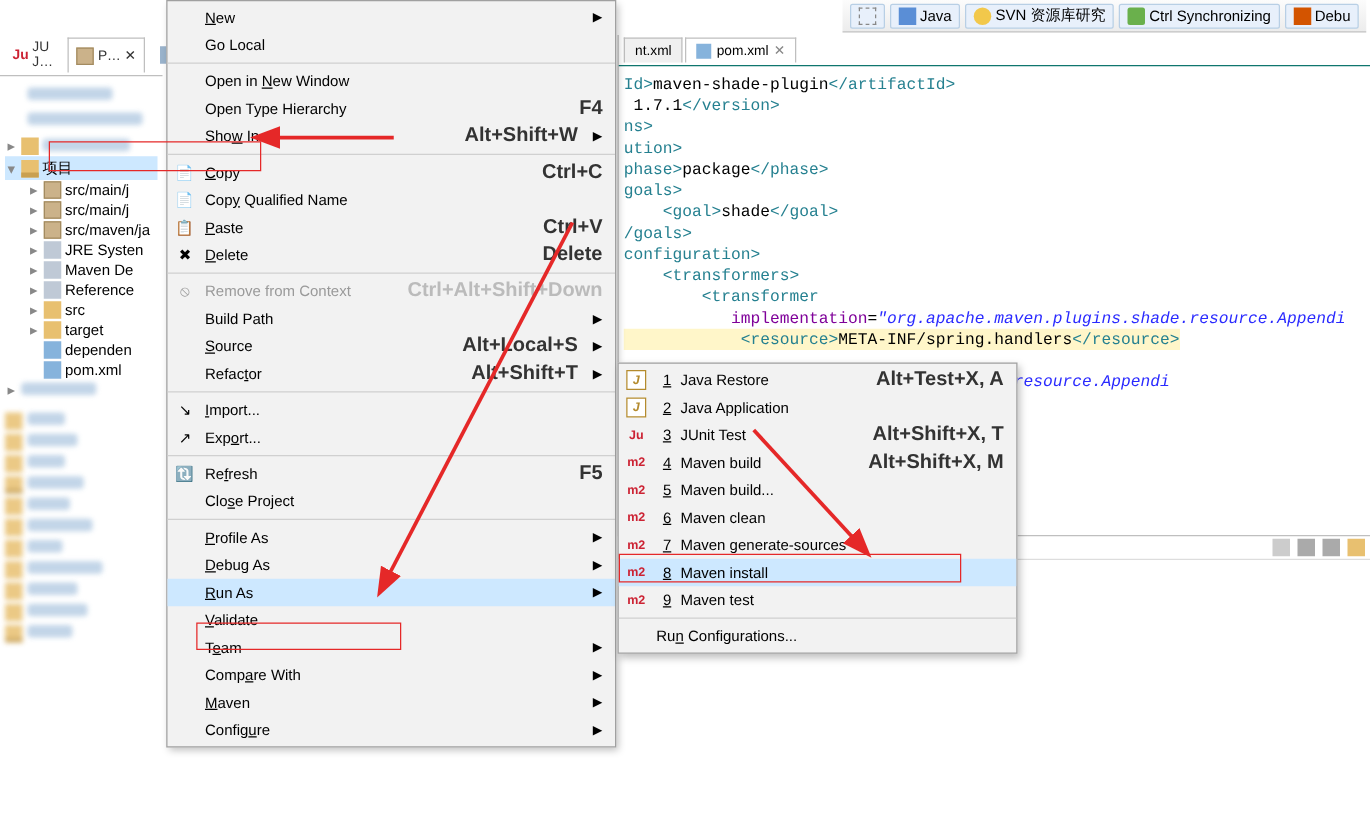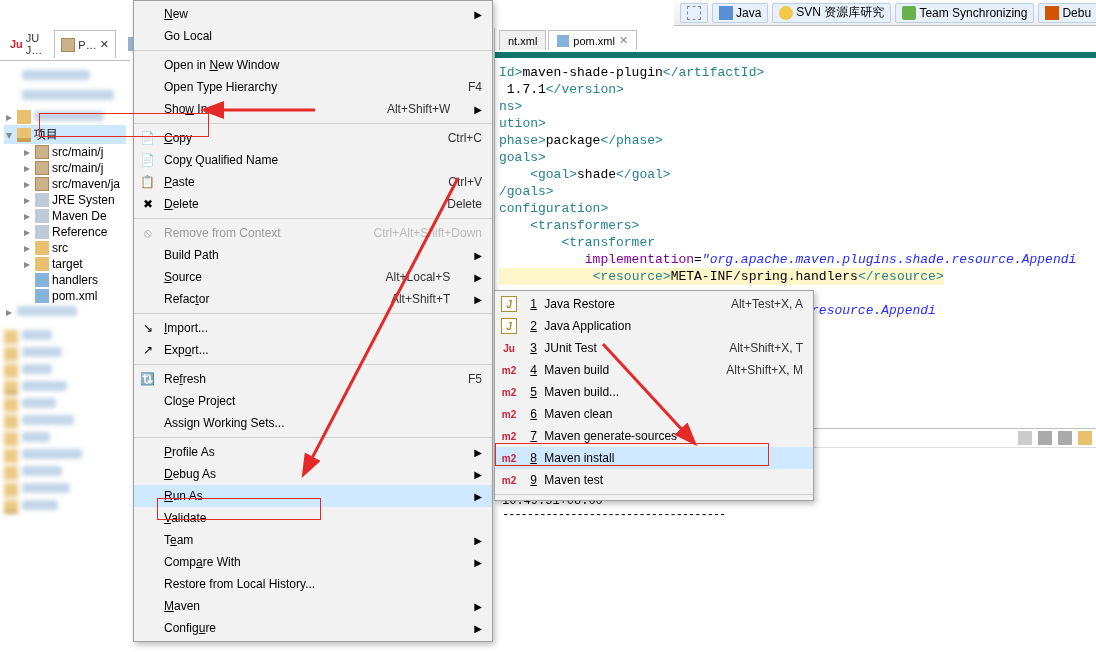--- a/index.html
+++ b/index.html
@@ -111,7 +111,7 @@
       padding: 2px 0;
     }
     .mi {
-      display:flex; align-items:center; gap:20px;
+      display:flex; align-items:center; gap:8px;
       padding: 2px 10px 2px 30px; height:22px; position:relative;
       color:#000;
     }

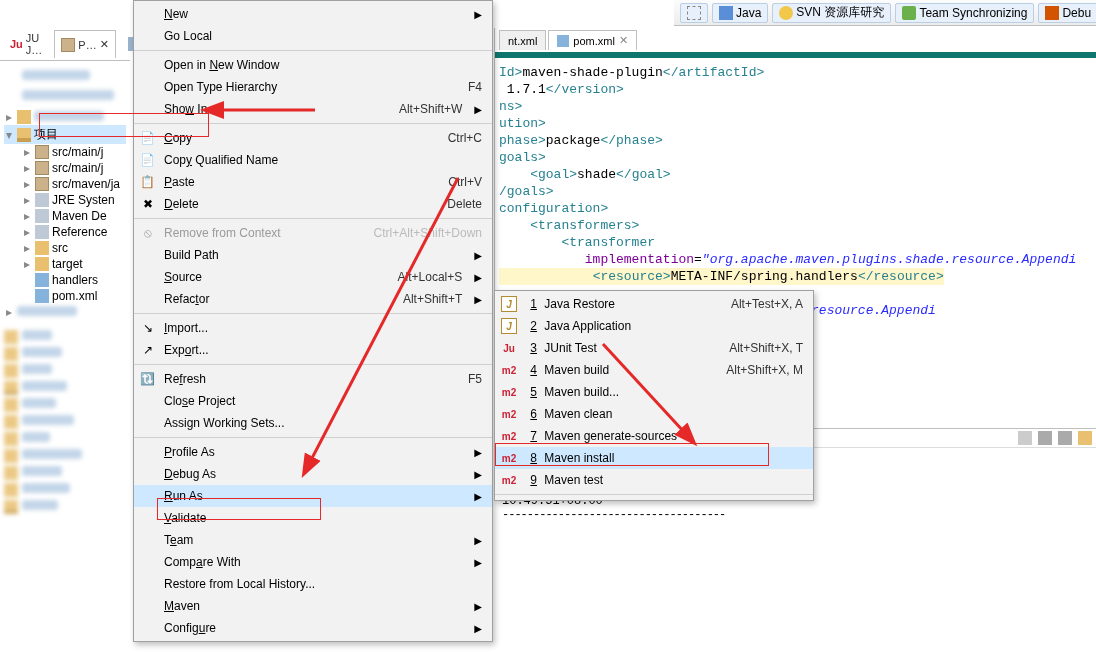--- a/index.html
+++ b/index.html
@@ -175,7 +175,7 @@
     </div>
   <div class="persp team">
       <span class="ic"></span>
-      <span>Team Synchronizing</span>
+      <span>Ctrl Synchronizing</span>
     </div>
   <div class="persp debug">
       <span class="ic"></span>

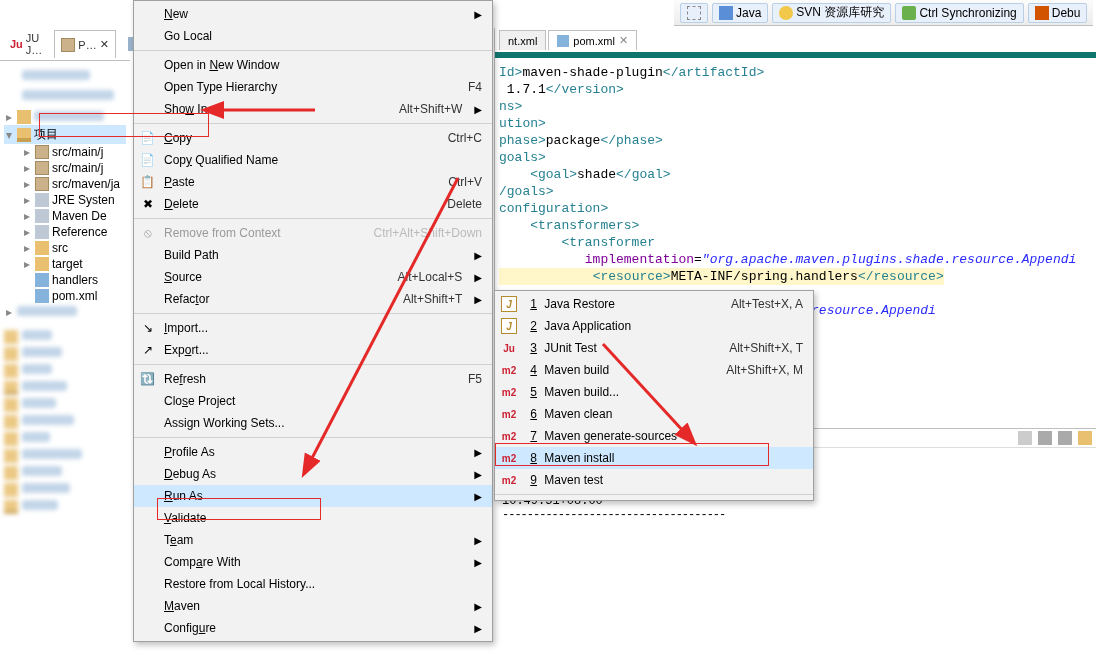--- a/index.html
+++ b/index.html
@@ -66,7 +66,7 @@
       background:#fff; border-left:1px solid #bfbfbf;
     }
     .editor-tabs {
-      display:flex; gap:2px; border-bottom:6px solid #0f766e;
+      display:flex; gap:2px; border-bottom:1px solid #0f766e;
       padding:2px 4px;
     }
     .etab {

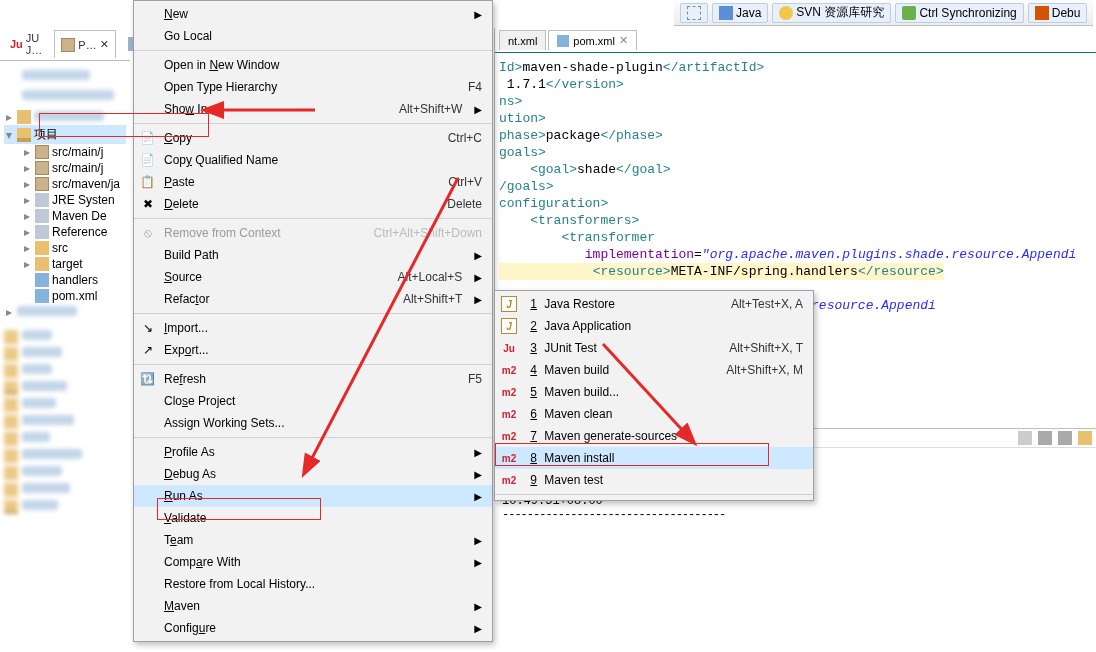--- a/index.html
+++ b/index.html
@@ -116,7 +116,7 @@
       color:#000;
     }
     .mi.disabled { color:#9a9a9a; }
-    .mi .sc { margin-left:auto; color:#333; font-size:12px;}
+    .mi .sc { margin-left:auto; color:#333; font-size:16px;font-weight:bold;}
     .mi.disabled .sc { color:#bbb;}
     .mi .arw { margin-left:auto; font-size:10px; color:#000; }
     .mi.highlight { background:#cde8ff; }

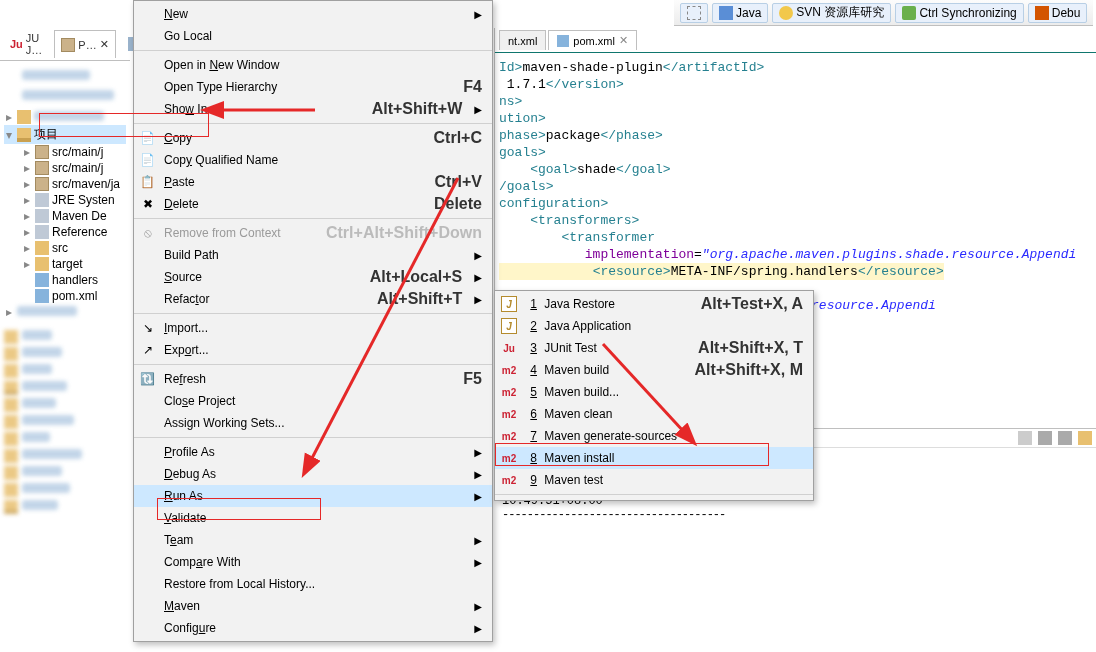--- a/index.html
+++ b/index.html
@@ -259,7 +259,7 @@
     <div class="tree-item" style="padding-left:18px">
         <span class="tw">&nbsp;</span>
         <span class="tic xml"></span>
-        <span>handlers</span>
+        <span>dependen</span>
       </div>
     <div class="tree-item" style="padding-left:18px">
         <span class="tw">&nbsp;</span>

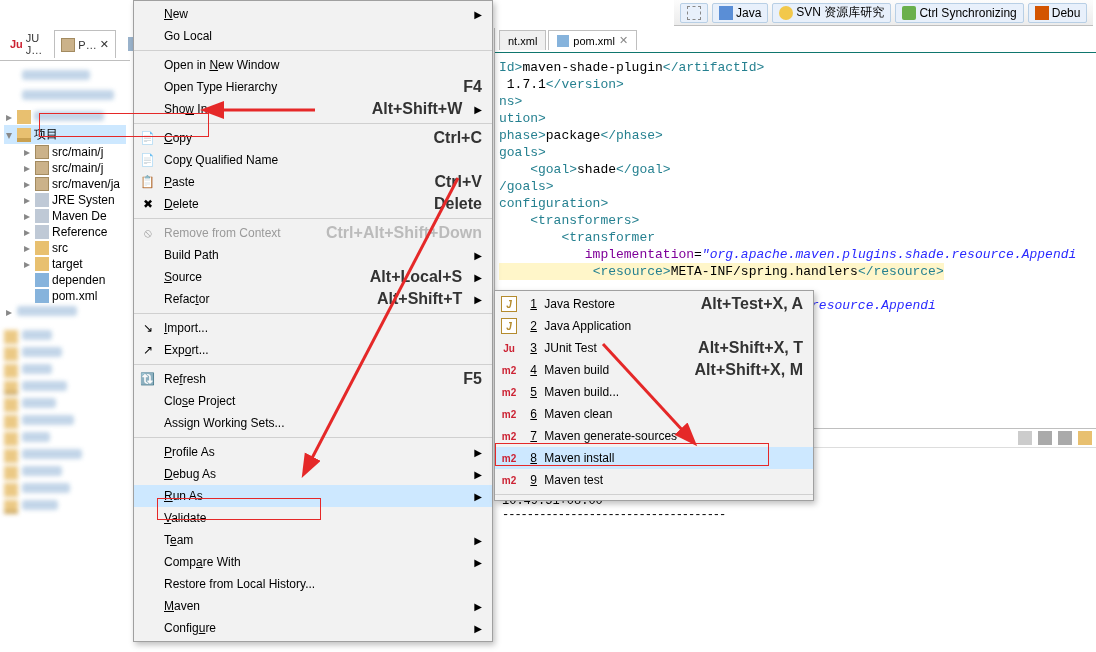--- a/index.html
+++ b/index.html
@@ -446,9 +446,6 @@
   <div class="mi">
       <span>Clo<span class="u">s</span>e Project</span>
     </div>
-  <div class="mi">
-      <span>Assign Working Sets...</span>
-    </div>
   <div class="msep"></div>
   <div class="mi">
       <span><span class="u">P</span>rofile As</span>

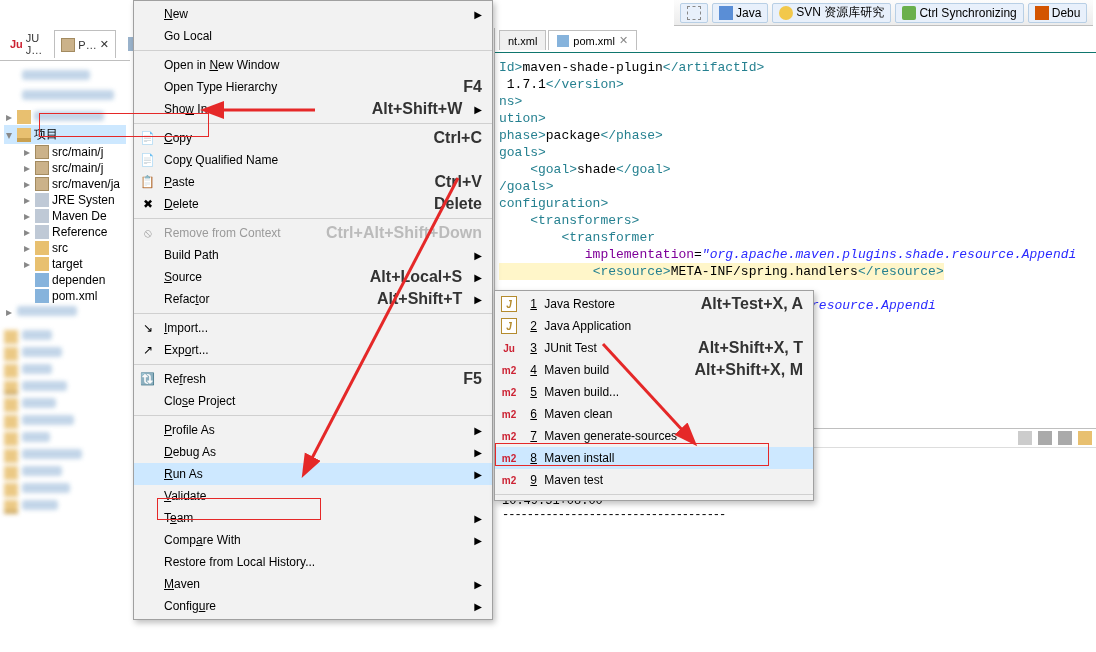--- a/index.html
+++ b/index.html
@@ -524,6 +524,9 @@
       <span><span class="num u">9</span> <span>Maven test</span></span>
     </div>
   <div class="msep"></div>
+  <div class="mi">
+      <span>Ru<span class="u">n</span> Configurations...</span>
+    </div>
 </div>
 
 <div class="anno-red" style="left:39px; top:113px; width:170px; height:24px;"></div>

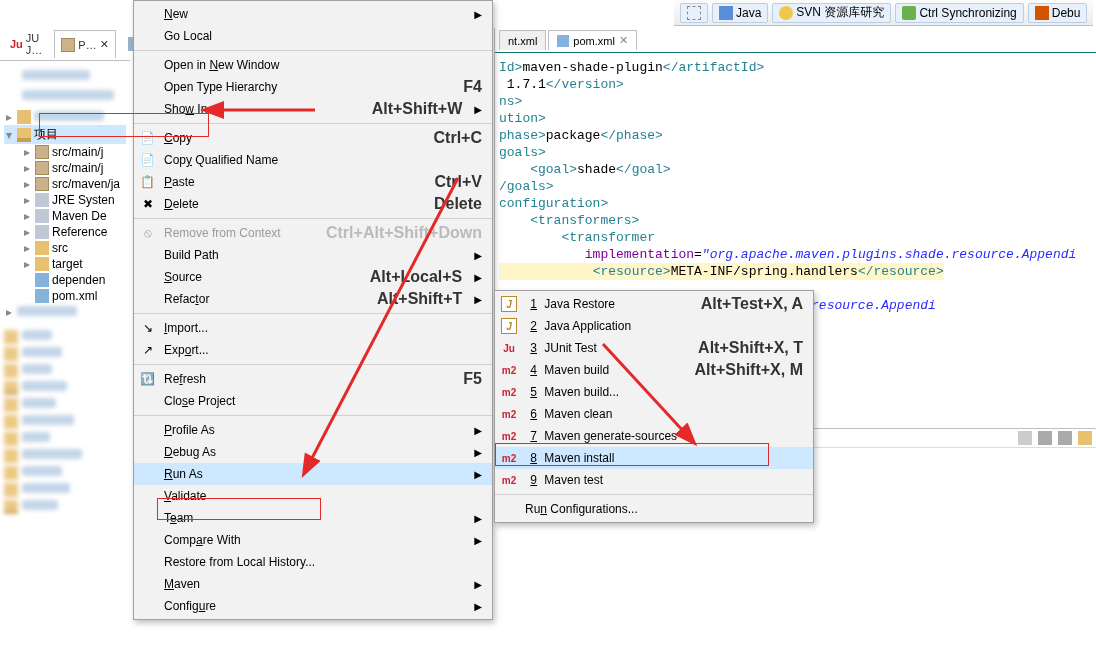--- a/index.html
+++ b/index.html
@@ -471,9 +471,6 @@
       <span class="arw">▶</span>
     </div>
   <div class="mi">
-      <span>Restore from Local History...</span>
-    </div>
-  <div class="mi">
       <span><span class="u">M</span>aven</span>
       <span class="arw">▶</span>
     </div>

